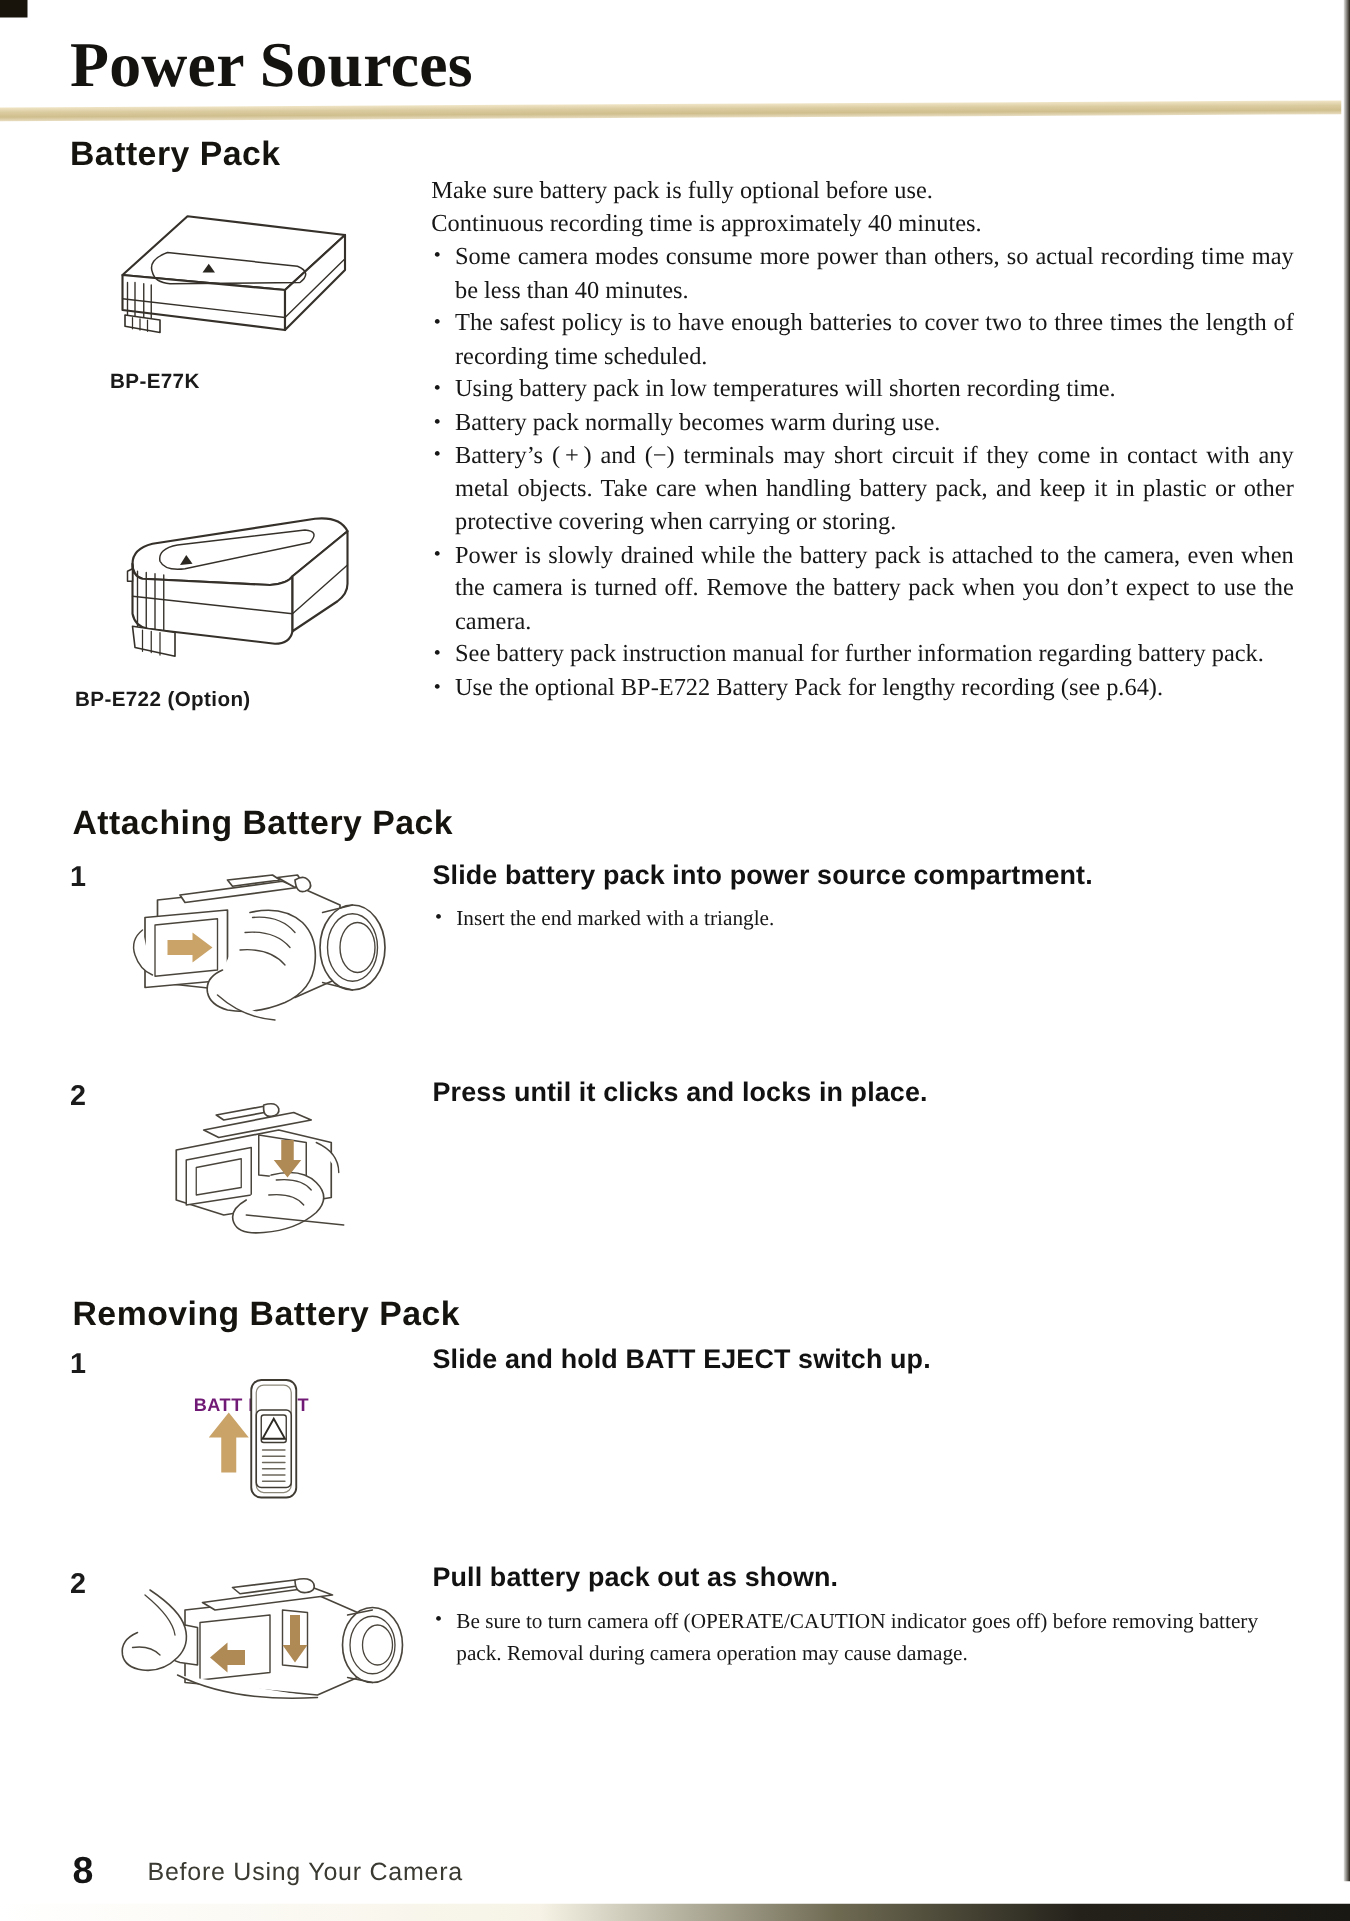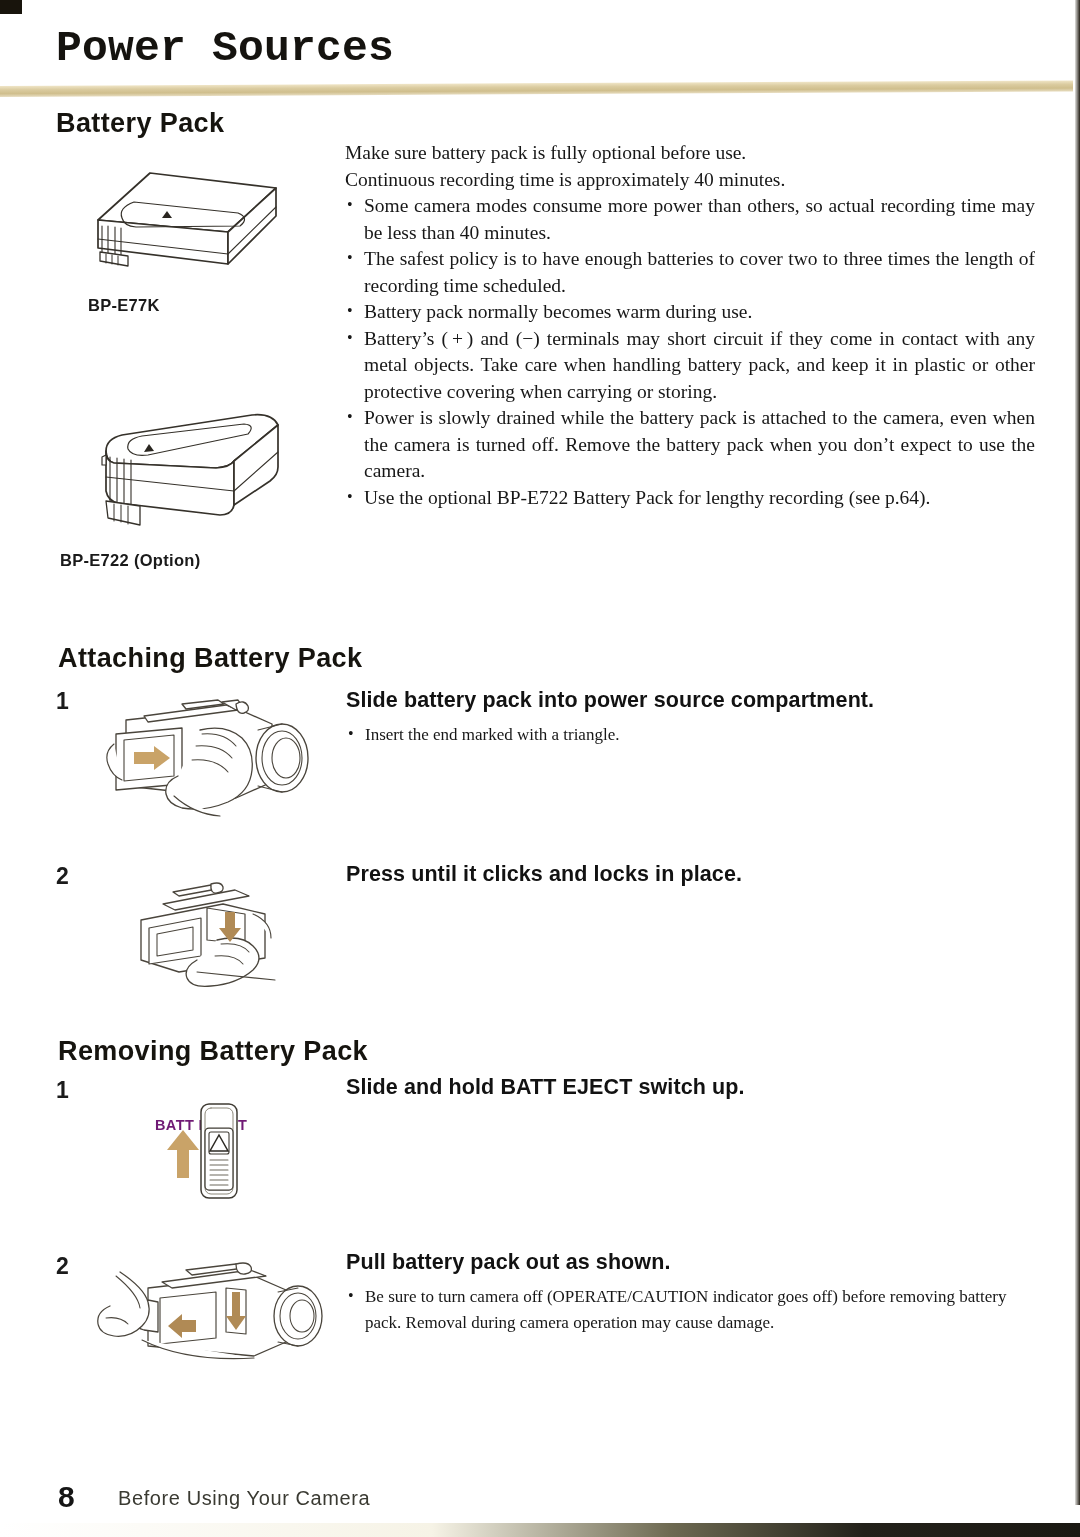--- a/index.html
+++ b/index.html
@@ -48,9 +48,9 @@
   .page-title {
     position: absolute;
     left: 56px; top: 10px;
-    font-family: Liberation Mono, monospace;
-    font-weight: bold;
-    font-size: 43px;
+    font-family: Liberation Serif, serif;
+    font-weight: bold;
+    font-size: 51px;
     letter-spacing: 0.2px;
     color: #15130f;
   }

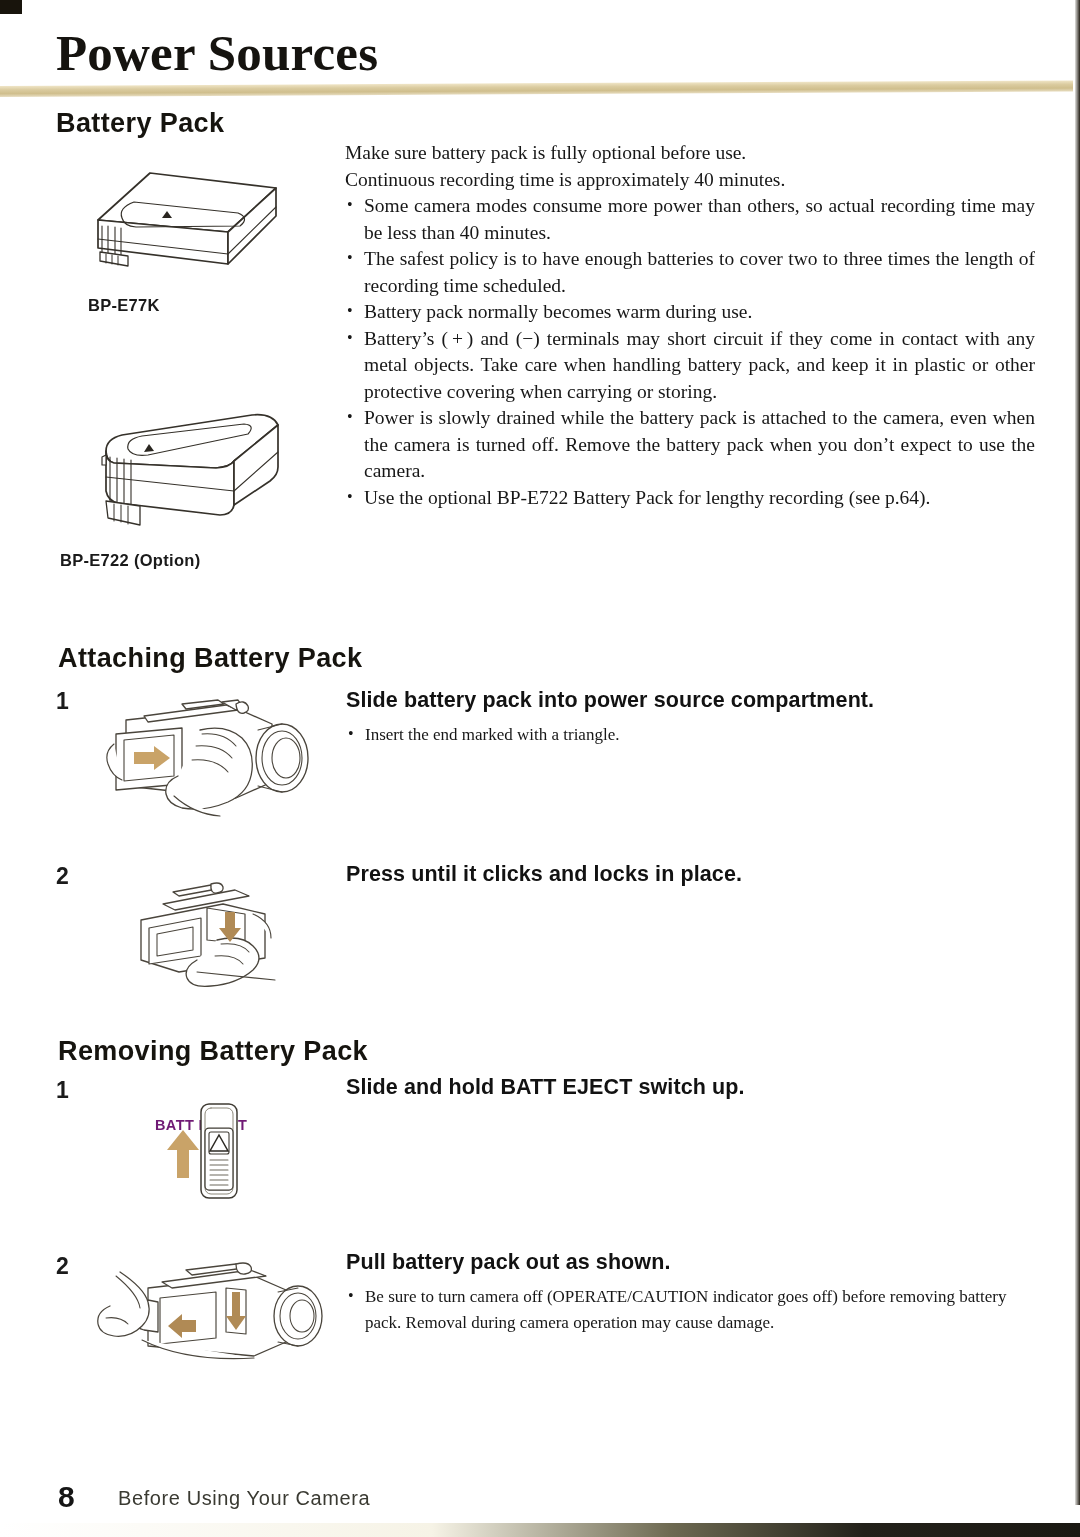--- a/index.html
+++ b/index.html
@@ -237,6 +237,7 @@
   <ul class="bullet-list">
     <li>Some camera modes consume more power than others, so actual recording time may be less than 40 minutes.</li>
     <li>The safest policy is to have enough batteries to cover two to three times the length of recording time scheduled.</li>
+    <li>Using battery pack in low temperatures will shorten recording time.</li>
     <li>Battery pack normally becomes warm during use.</li>
     <li>Battery’s ( + ) and (−) terminals may short circuit if they come in contact with any metal objects. Take care when handling battery pack, and keep it in plastic or other protective covering when carrying or storing.</li>
     <li>Power is slowly drained while the battery pack is attached to the camera, even when the camera is turned off. Remove the battery pack when you don’t expect to use the camera.</li>

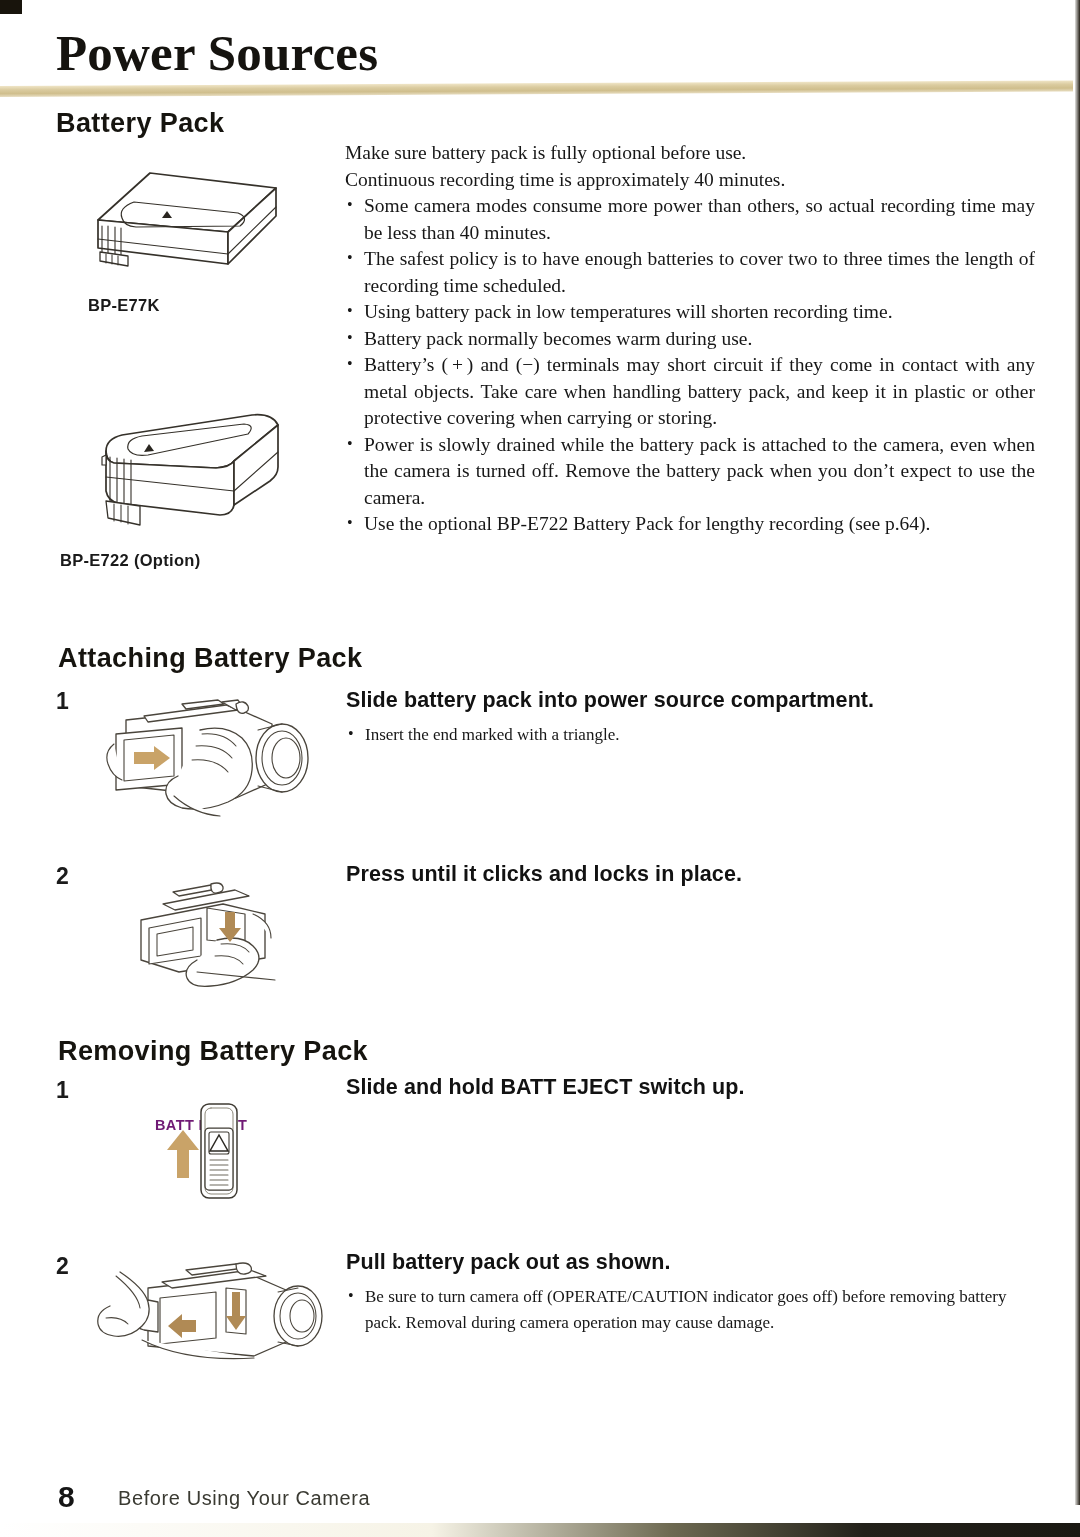--- a/index.html
+++ b/index.html
@@ -241,6 +241,7 @@
     <li>Battery pack normally becomes warm during use.</li>
     <li>Battery’s ( + ) and (−) terminals may short circuit if they come in contact with any metal objects. Take care when handling battery pack, and keep it in plastic or other protective covering when carrying or storing.</li>
     <li>Power is slowly drained while the battery pack is attached to the camera, even when the camera is turned off. Remove the battery pack when you don’t expect to use the camera.</li>
+    <li>See battery pack instruction manual for further information regarding battery pack.</li>
     <li>Use the optional BP-E722 Battery Pack for lengthy recording (see p.64).</li>
   </ul>
 </div>

